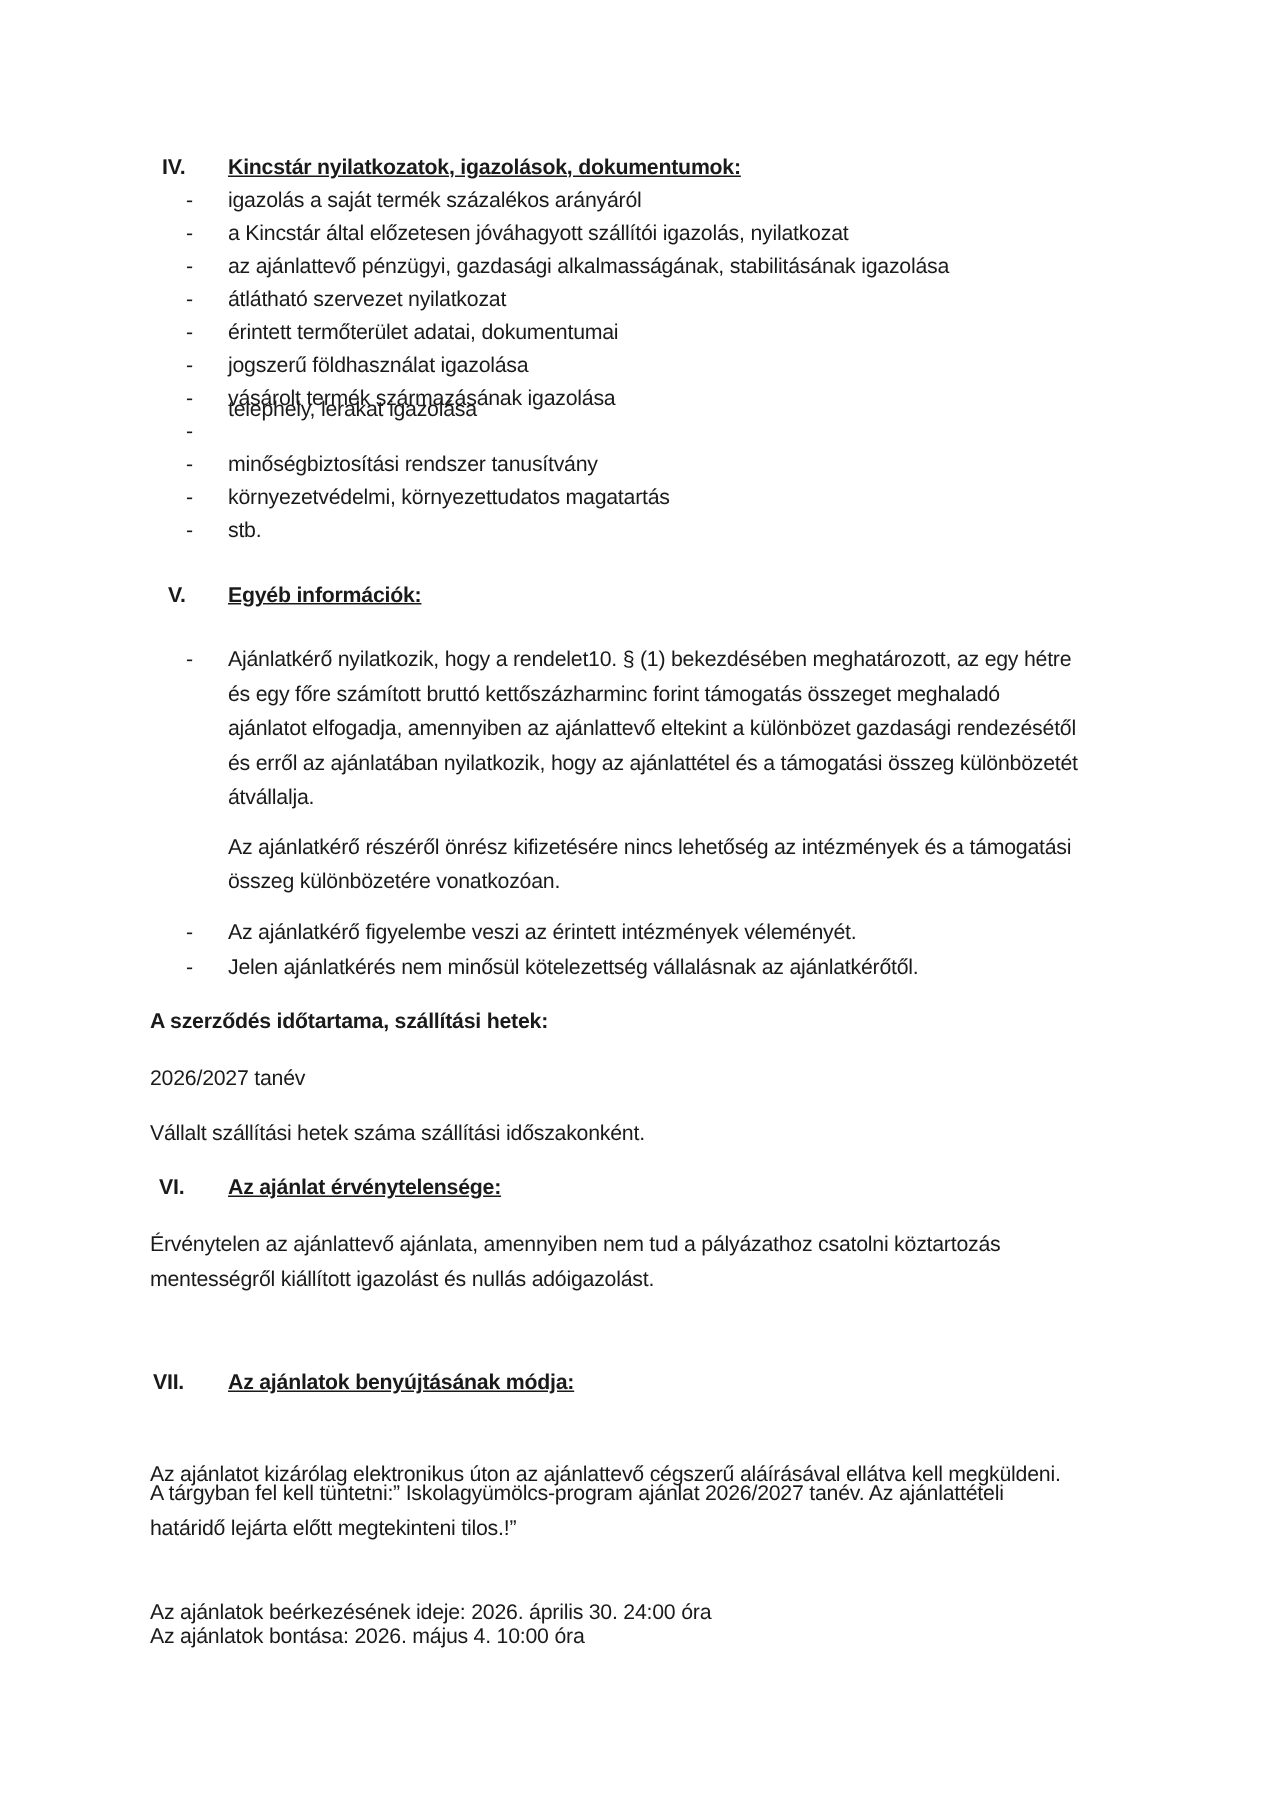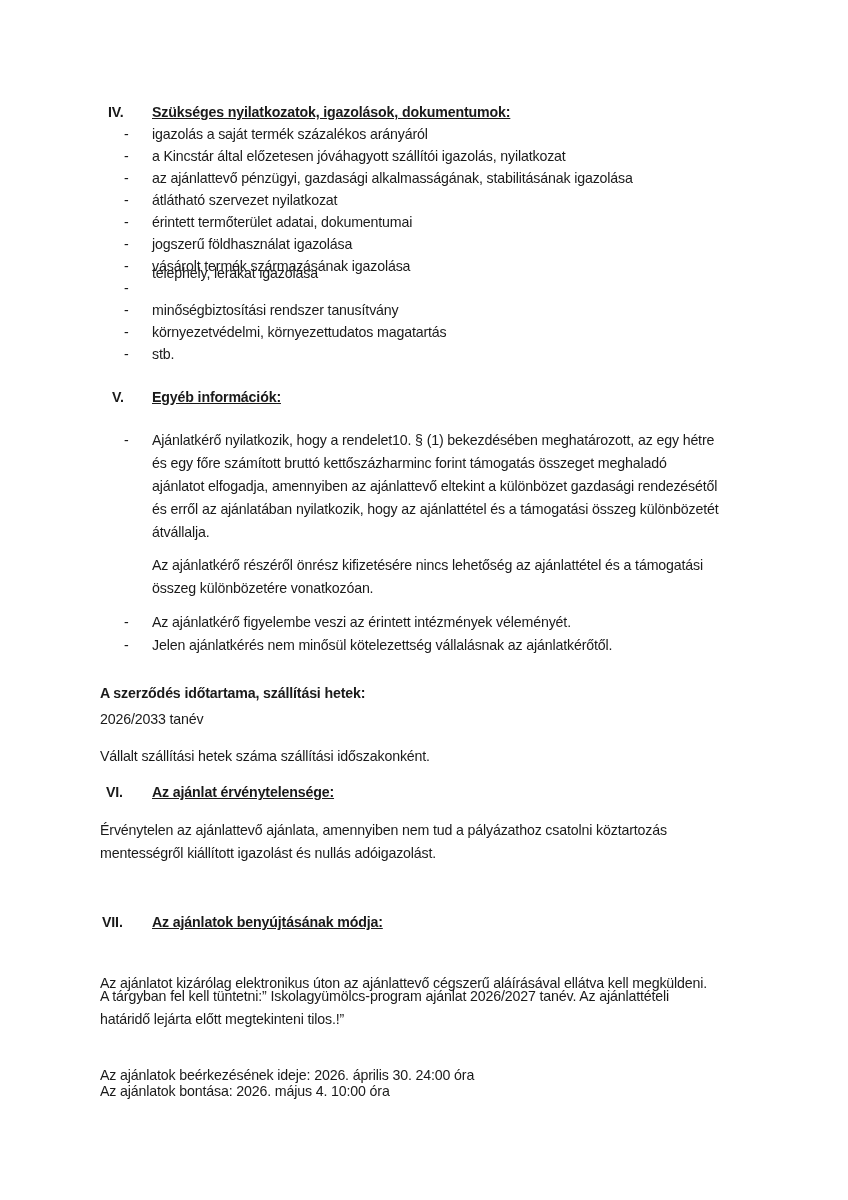--- a/index.html
+++ b/index.html
@@ -18,7 +18,7 @@
 <body>
 
 <div class="abs hdr-num" style="left:108px;top:104px;">IV.</div>
-<div class="abs hdr-title" style="left:152px;top:104px;">Szükséges nyilatkozatok, igazolások, dokumentumok:</div>
+<div class="abs hdr-title" style="left:152px;top:104px;">Kincstár nyilatkozatok, igazolások, dokumentumok:</div>
 
 <div>
   <div class="dash" style="left:124px;top:126px;">-</div>

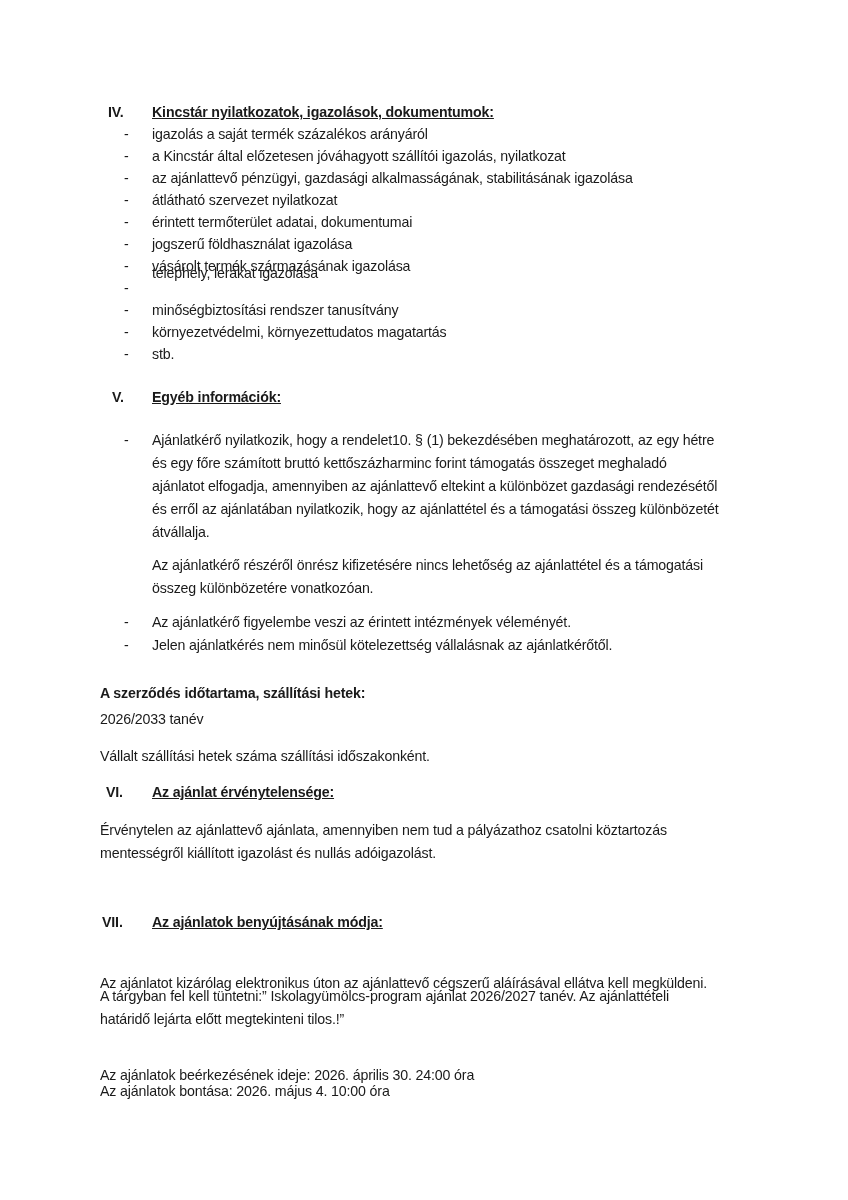--- a/index.html
+++ b/index.html
@@ -58,7 +58,7 @@
 </div>
 
 <div>
-  <div class="abs" style="left:152px;top:557px;">Az ajánlatkérő részéről önrész kifizetésére nincs lehetőség az ajánlattétel és a támogatási</div>
+  <div class="abs" style="left:152px;top:557px;">Az ajánlatkérő részéről önrész kifizetésére nincs lehetőség az intézmények és a támogatási</div>
   <div class="abs" style="left:152px;top:580px;">összeg különbözetére vonatkozóan.</div>
 </div>
 

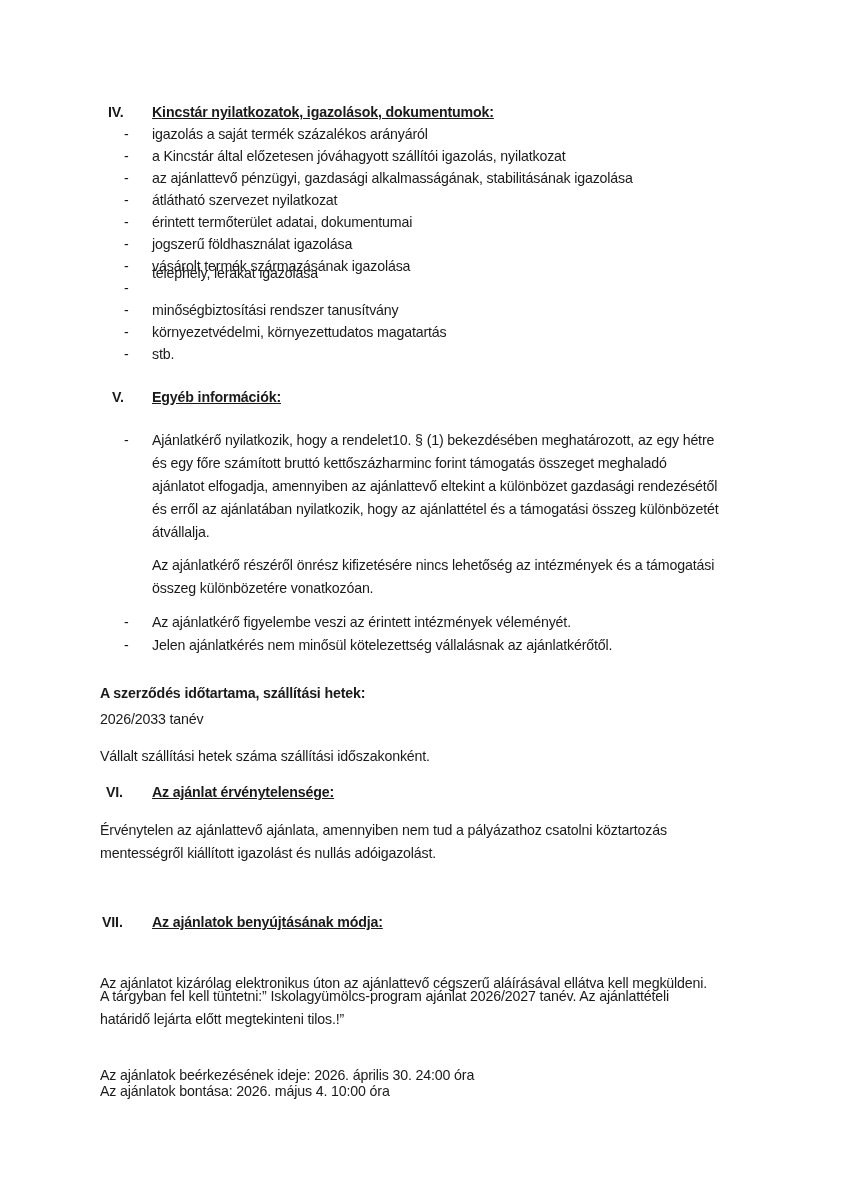--- a/index.html
+++ b/index.html
@@ -11,7 +11,7 @@
   .abs { position: absolute; white-space: nowrap; }
   .hdr-num { font-weight: bold; }
   .hdr-title { font-weight: bold; text-decoration: underline; }
-  .bold { font-weight: bold; margin-top: 12px; }
+  .bold { font-weight: bold; }
   .dash { position: absolute; }
 </style>
 </head>

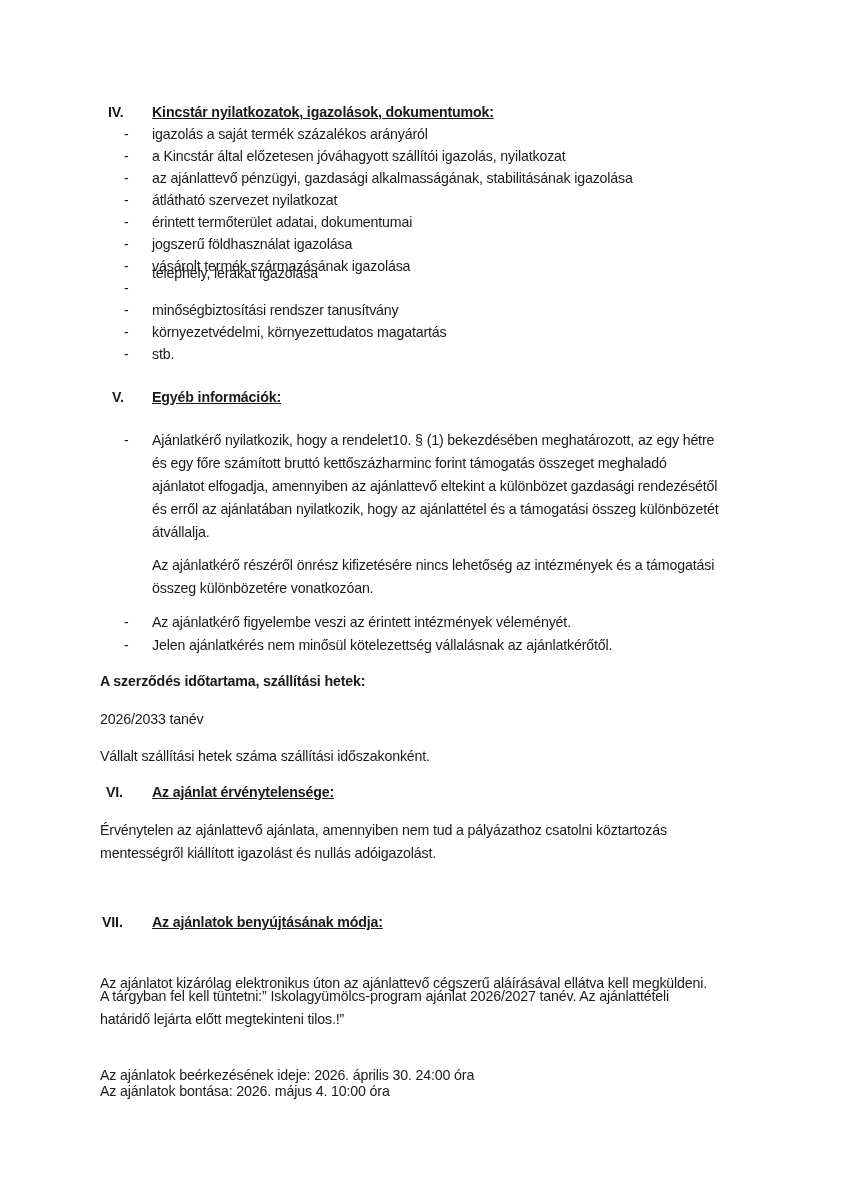--- a/index.html
+++ b/index.html
@@ -68,7 +68,7 @@
 <div class="abs" style="left:152px;top:637px;">Jelen ajánlatkérés nem minősül kötelezettség vállalásnak az ajánlatkérőtől.</div>
 
 <div class="abs bold" style="left:100px;top:673px;">A szerződés időtartama, szállítási hetek:</div>
-<div class="abs" style="left:100px;top:711px;">2026/2033 tanév</div>
+<div class="abs" style="left:100px;top:711px;">2026/2027 tanév</div>
 <div class="abs" style="left:100px;top:748px;">Vállalt szállítási hetek száma szállítási időszakonként.</div>
 
 <div class="abs hdr-num" style="left:106px;top:784px;">VI.</div>

